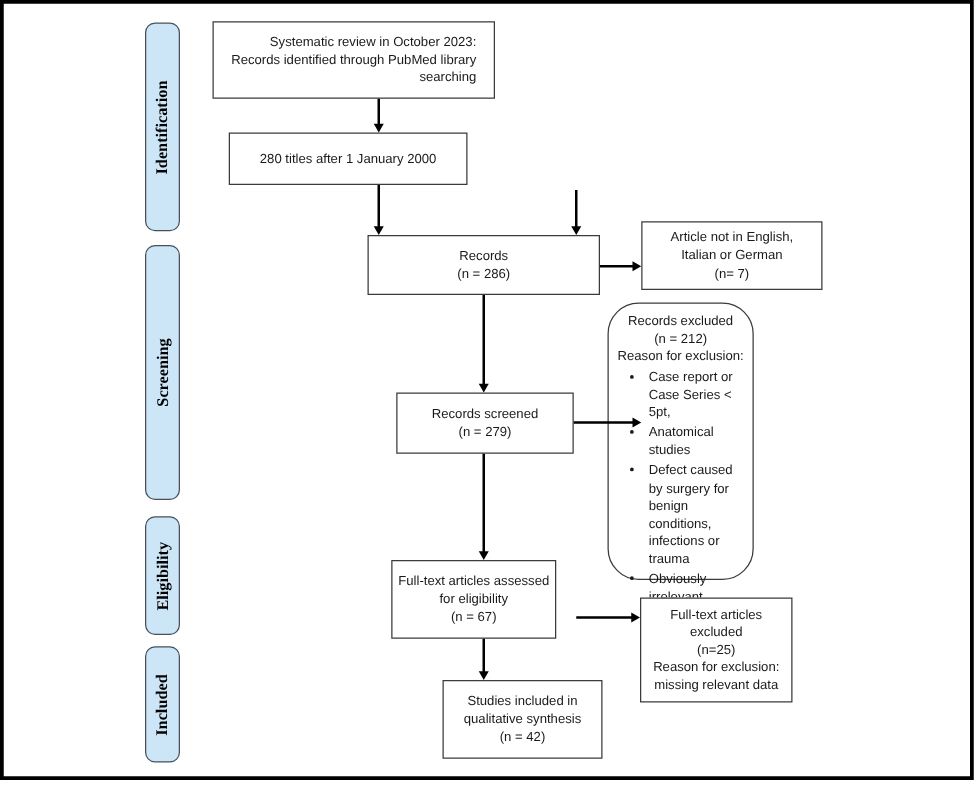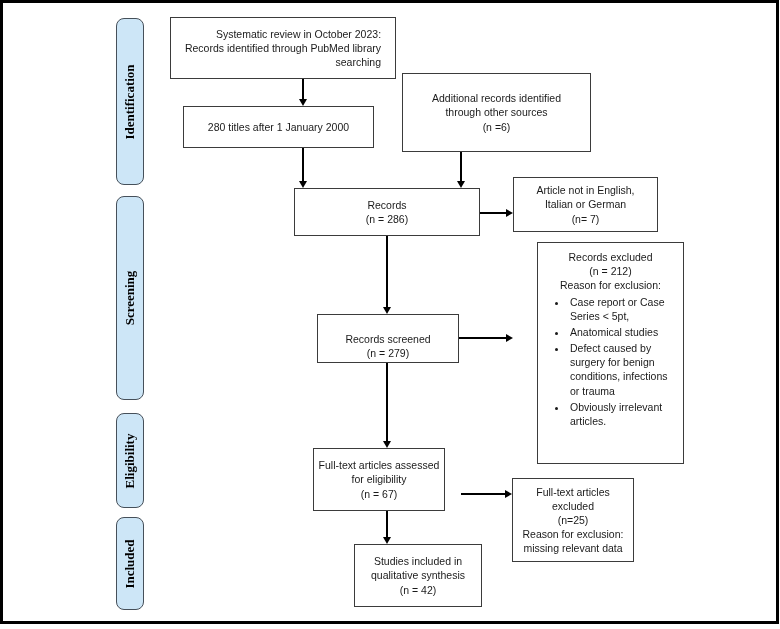--- a/index.html
+++ b/index.html
@@ -128,11 +128,6 @@
     <span class="preline">280 titles after 1 January 2000</span>
   </div>
 
-  <div class="box" id="box-additional">
-    <span class="preline">Additional records identified
-through other sources
-(n =6)</span>
-  </div>
 
   <div class="box" id="box-records">
     <span class="preline">Records

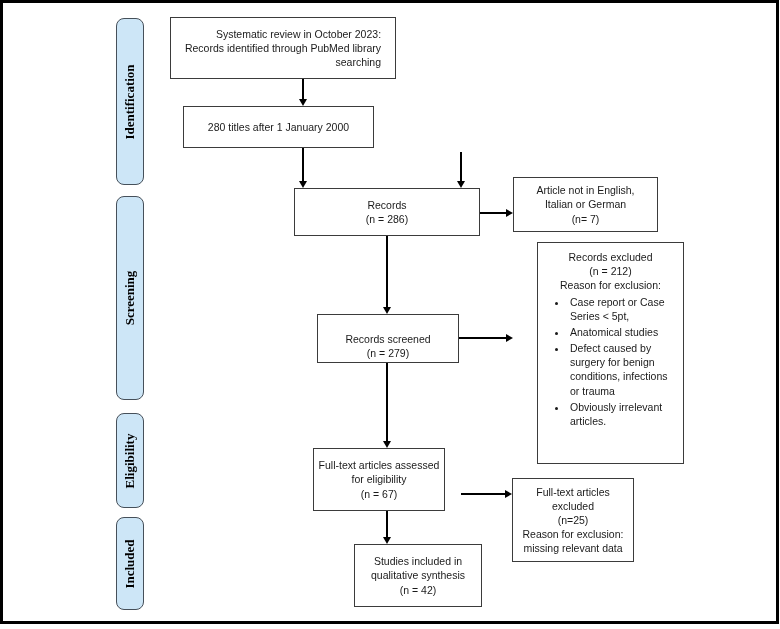--- a/index.html
+++ b/index.html
@@ -43,9 +43,10 @@
   #box-fulltext-excluded { left: 512px; top: 478px; width: 122px; height: 84px; }
   #box-included          { left: 314px; top: 544px; width: 128px; height: 63px; margin-left: 40px; }
   #box-records-excluded  {
-    left: 537px; top: 242px; width: 147px; height: 222px;
+    left: 486px; top: 242px; width: 117px; height: 222px;
     display: block;
     padding: 7px 4px 4px 4px;
+    border-radius: 25px;
   }
   #box-records-excluded .center-line { text-align: center; }
   #box-records-excluded ul {

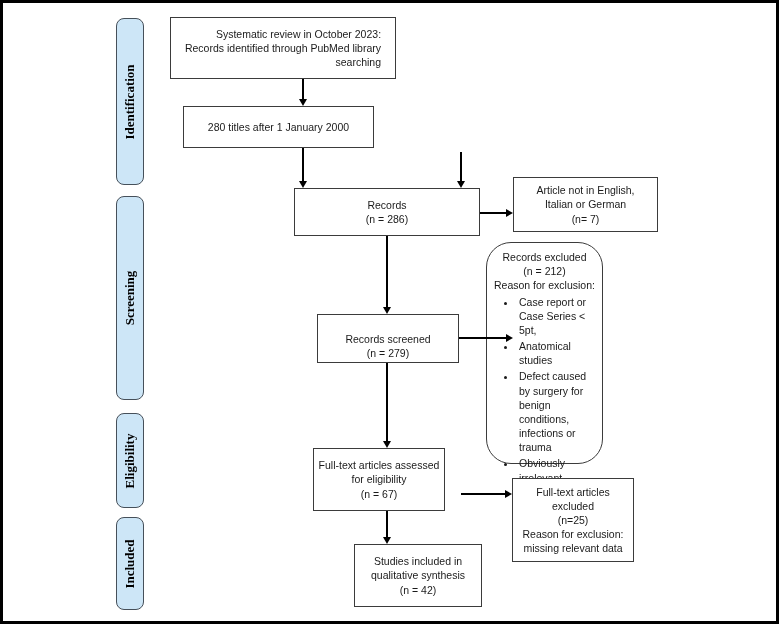--- a/index.html
+++ b/index.html
@@ -38,7 +38,7 @@
   #box-additional        { left: 402px; top: 73px;  width: 189px; height: 79px; }
   #box-records           { left: 294px; top: 188px; width: 186px; height: 48px; }
   #box-article-language  { left: 513px; top: 177px; width: 145px; height: 55px; }
-  #box-screened          { left: 317px; top: 314px; width: 142px; height: 49px; align-items: flex-end; }
+  #box-screened          { left: 317px; top: 314px; width: 142px; height: 49px; }
   #box-fulltext-assessed { left: 313px; top: 448px; width: 132px; height: 63px; }
   #box-fulltext-excluded { left: 512px; top: 478px; width: 122px; height: 84px; }
   #box-included          { left: 314px; top: 544px; width: 128px; height: 63px; margin-left: 40px; }

